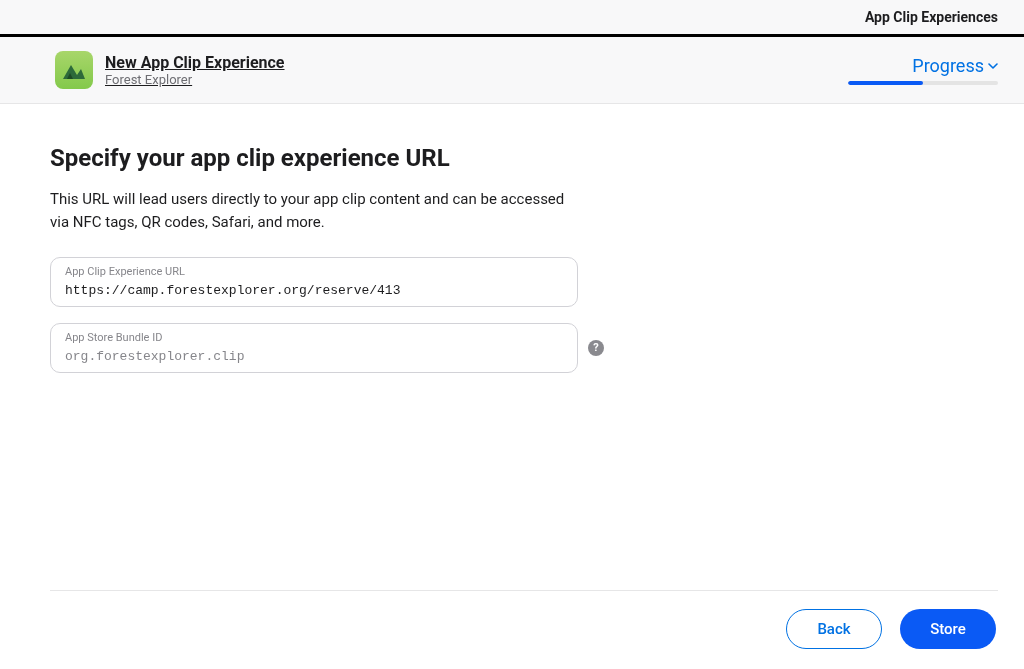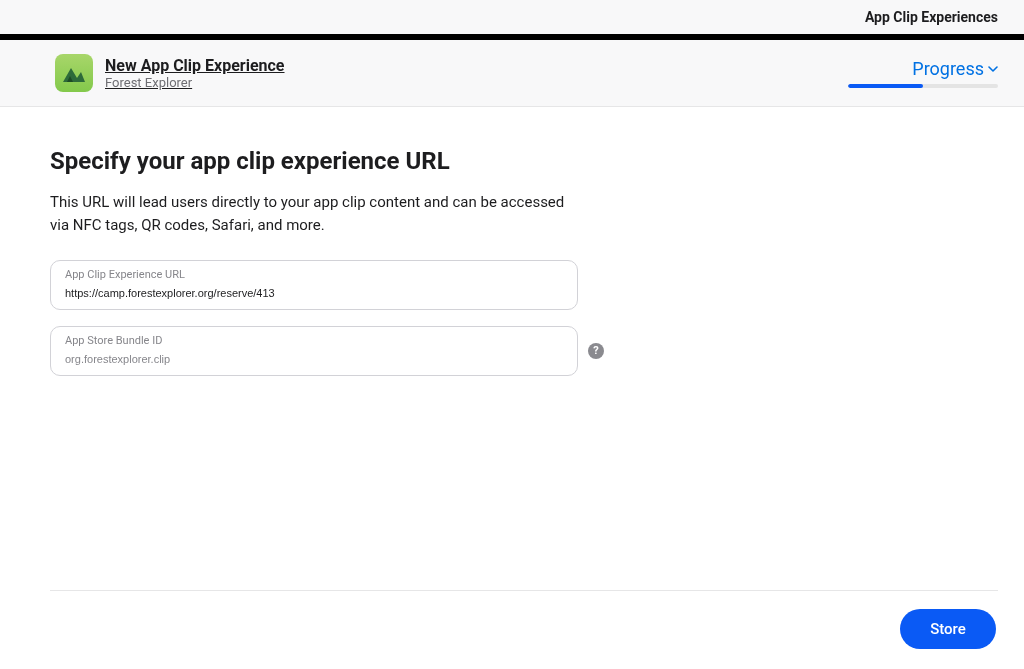--- a/index.html
+++ b/index.html
@@ -23,7 +23,7 @@
       display: flex;
       justify-content: flex-end;
       padding: 9px 26px 9px 26px;
-      border-bottom: 6px solid #000000;
+      border-bottom: 3px solid #000000;
     }
     .breadcrumb-row span {
       font-size: 14px;

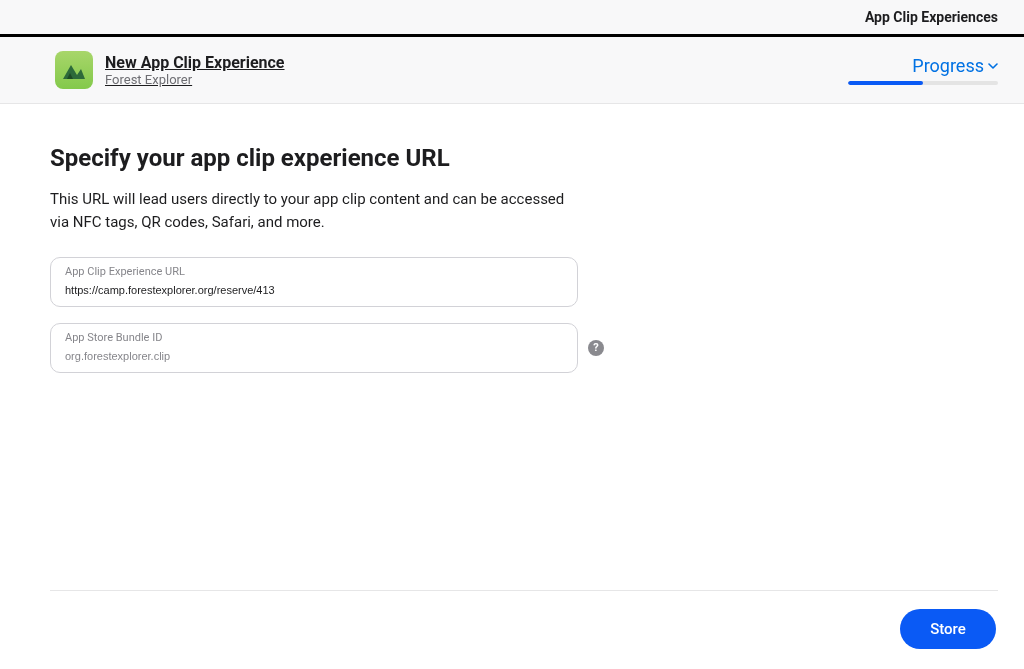--- a/index.html
+++ b/index.html
@@ -127,9 +127,9 @@
     .field input {
       border: none;
       outline: none;
-      font-size: 11px;
+      font-size: 13px;
       width: 100%;
-      font-family: Liberation Sans, sans-serif;
+      font-family: Liberation Mono, monospace;
       color: #1d1d1f;
       background: transparent;
     }

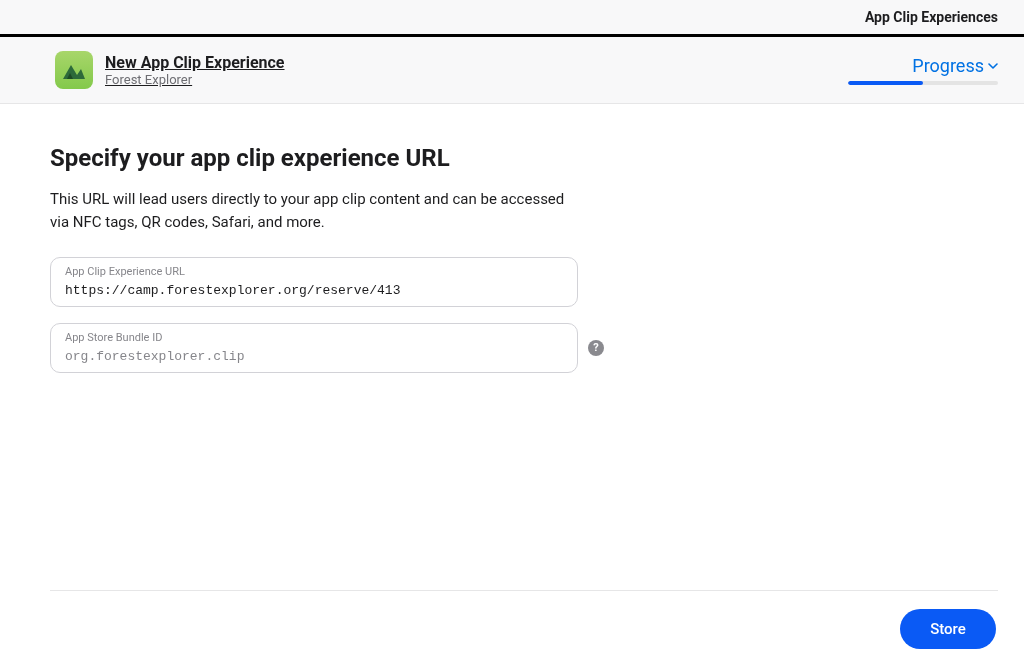--- a/index.html
+++ b/index.html
@@ -246,6 +246,7 @@
 <div class="footer-divider"></div>
 
 <div class="footer-buttons">
+  <button class="btn btn-outline">Back</button>
   <button class="btn btn-primary">Store</button>
 </div>
 

